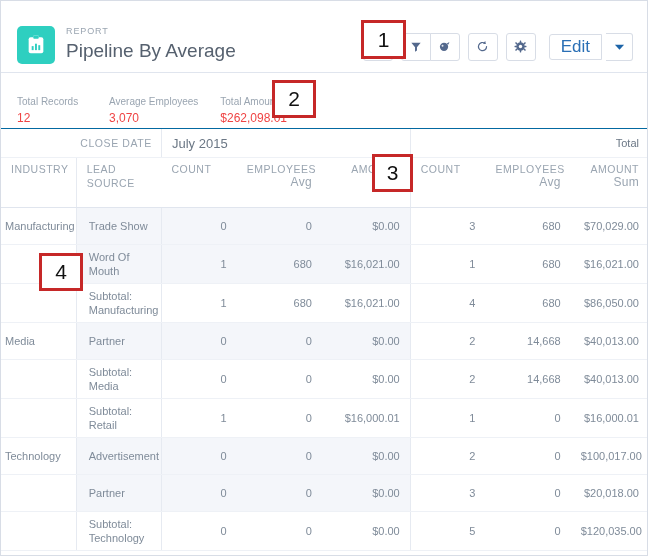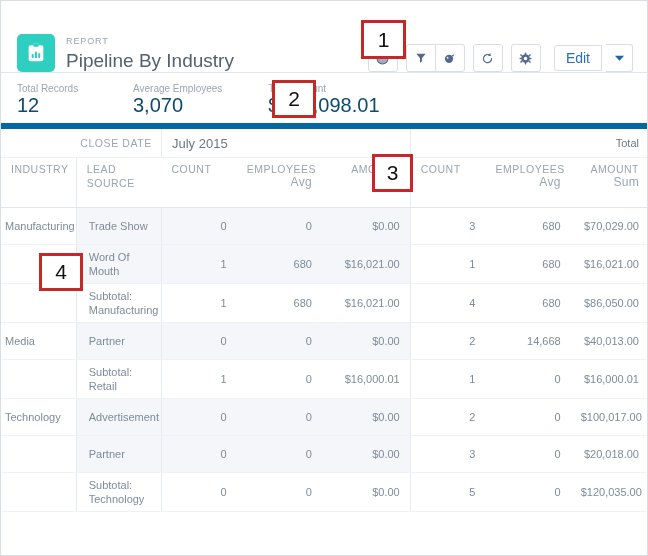--- a/index.html
+++ b/index.html
@@ -30,7 +30,7 @@
     box-sizing: border-box;
     padding: 14px 14px 0 16px;
     display: flex;
-    align-items: flex-end;
+    align-items: center;
     border-bottom: 1px solid #e0e5ee;
     background: #fff;
   }

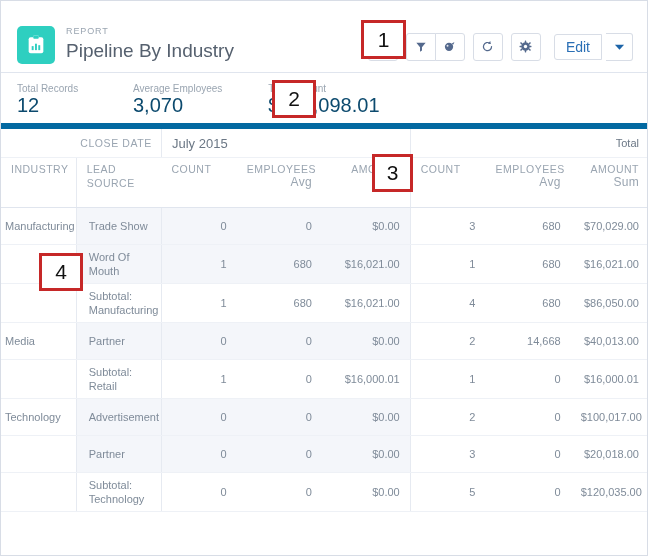--- a/index.html
+++ b/index.html
@@ -286,7 +286,7 @@
 
     <div class="title-block">
       <div class="eyebrow">REPORT</div>
-      <div class="page-title">Pipeline By Industry</div>
+      <div class="page-title">Pipeline By Average</div>
     </div>
 
     <div class="toolbar">

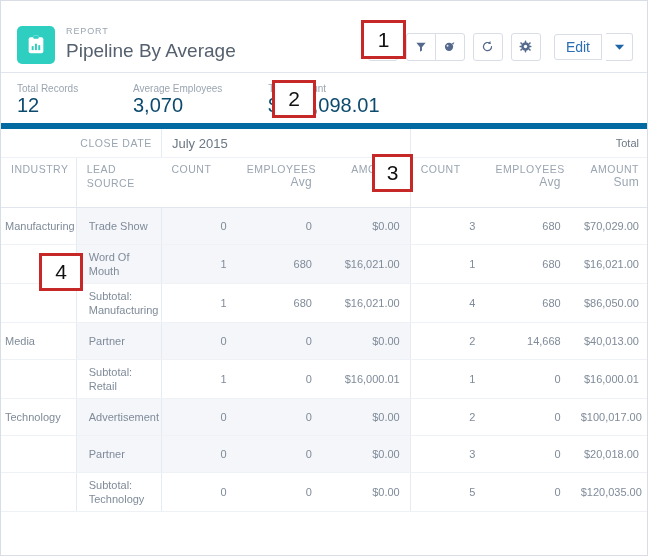--- a/index.html
+++ b/index.html
@@ -103,7 +103,7 @@
     border-radius: 3px 0 0 3px;
     background: #fff;
     color: #2a6fb5;
-    font-size: 14px;
+    font-size: 17px;
     line-height: 24px;
     margin-left: 9px;
     cursor: pointer;

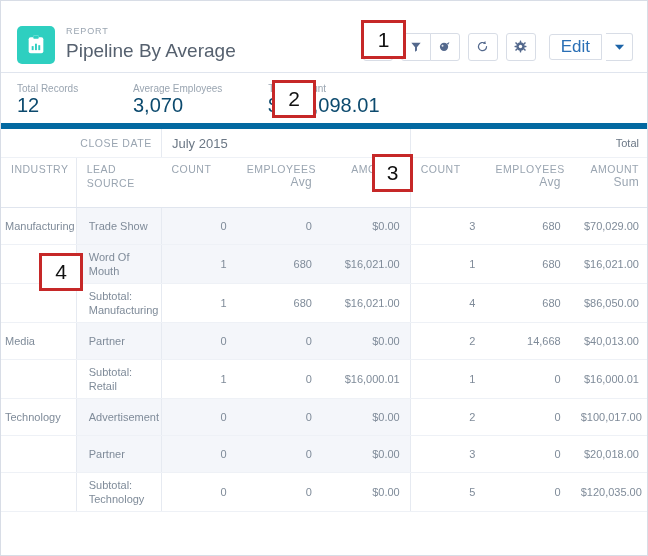--- a/index.html
+++ b/index.html
@@ -127,11 +127,10 @@
     height: 56px;
     box-sizing: border-box;
     display: flex;
-    align-items: center;
+    align-items: flex-end;
     padding: 0 0 0 10px;
-    border-bottom: 6px solid #0369a1;
-    background: #fff;
-    gap: 24px;
+    border-bottom: 1px solid #0369a1;
+    background: #fff;
   }
   .stat {
     padding: 0 16px 0 6px;

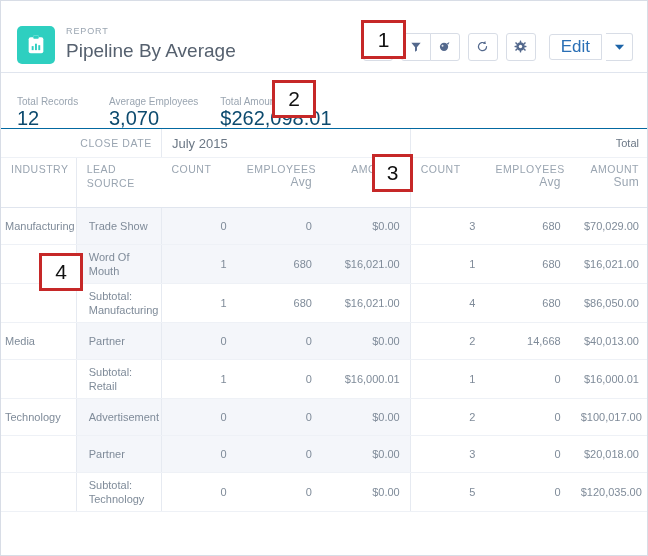--- a/index.html
+++ b/index.html
@@ -143,8 +143,8 @@
     white-space: nowrap;
   }
   .stat-value {
-    font-size: 20px;
-    color: #0c4a6e;
+    font-size: 12px;
+    color: #ef4444;
     line-height: 20px;
     white-space: nowrap;
   }

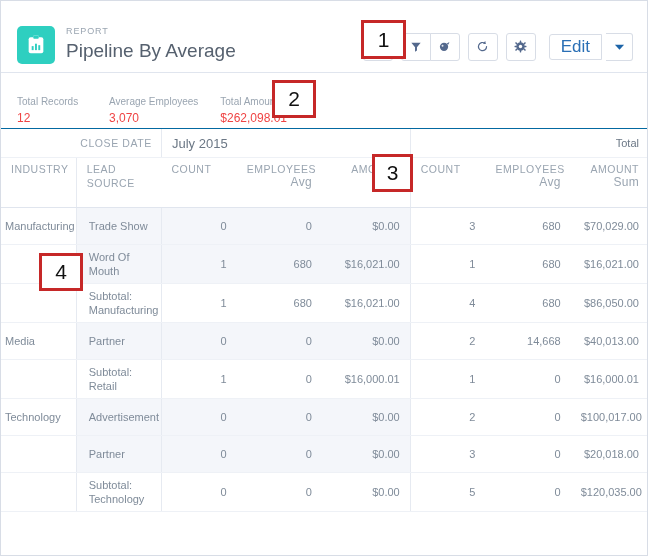--- a/index.html
+++ b/index.html
@@ -446,6 +446,16 @@
           </tr>
           <tr class="drow sub">
             <td class="industry"></td>
+            <td class="lead">Subtotal: Media</td>
+            <td class="count num">0</td>
+            <td class="emp num">0</td>
+            <td class="amt num">$0.00</td>
+            <td class="tcount num">2</td>
+            <td class="temp num">14,668</td>
+            <td class="tamt num">$40,013.00</td>
+          </tr>
+          <tr class="drow sub">
+            <td class="industry"></td>
             <td class="lead">Subtotal: Retail</td>
             <td class="count num">1</td>
             <td class="emp num">0</td>

